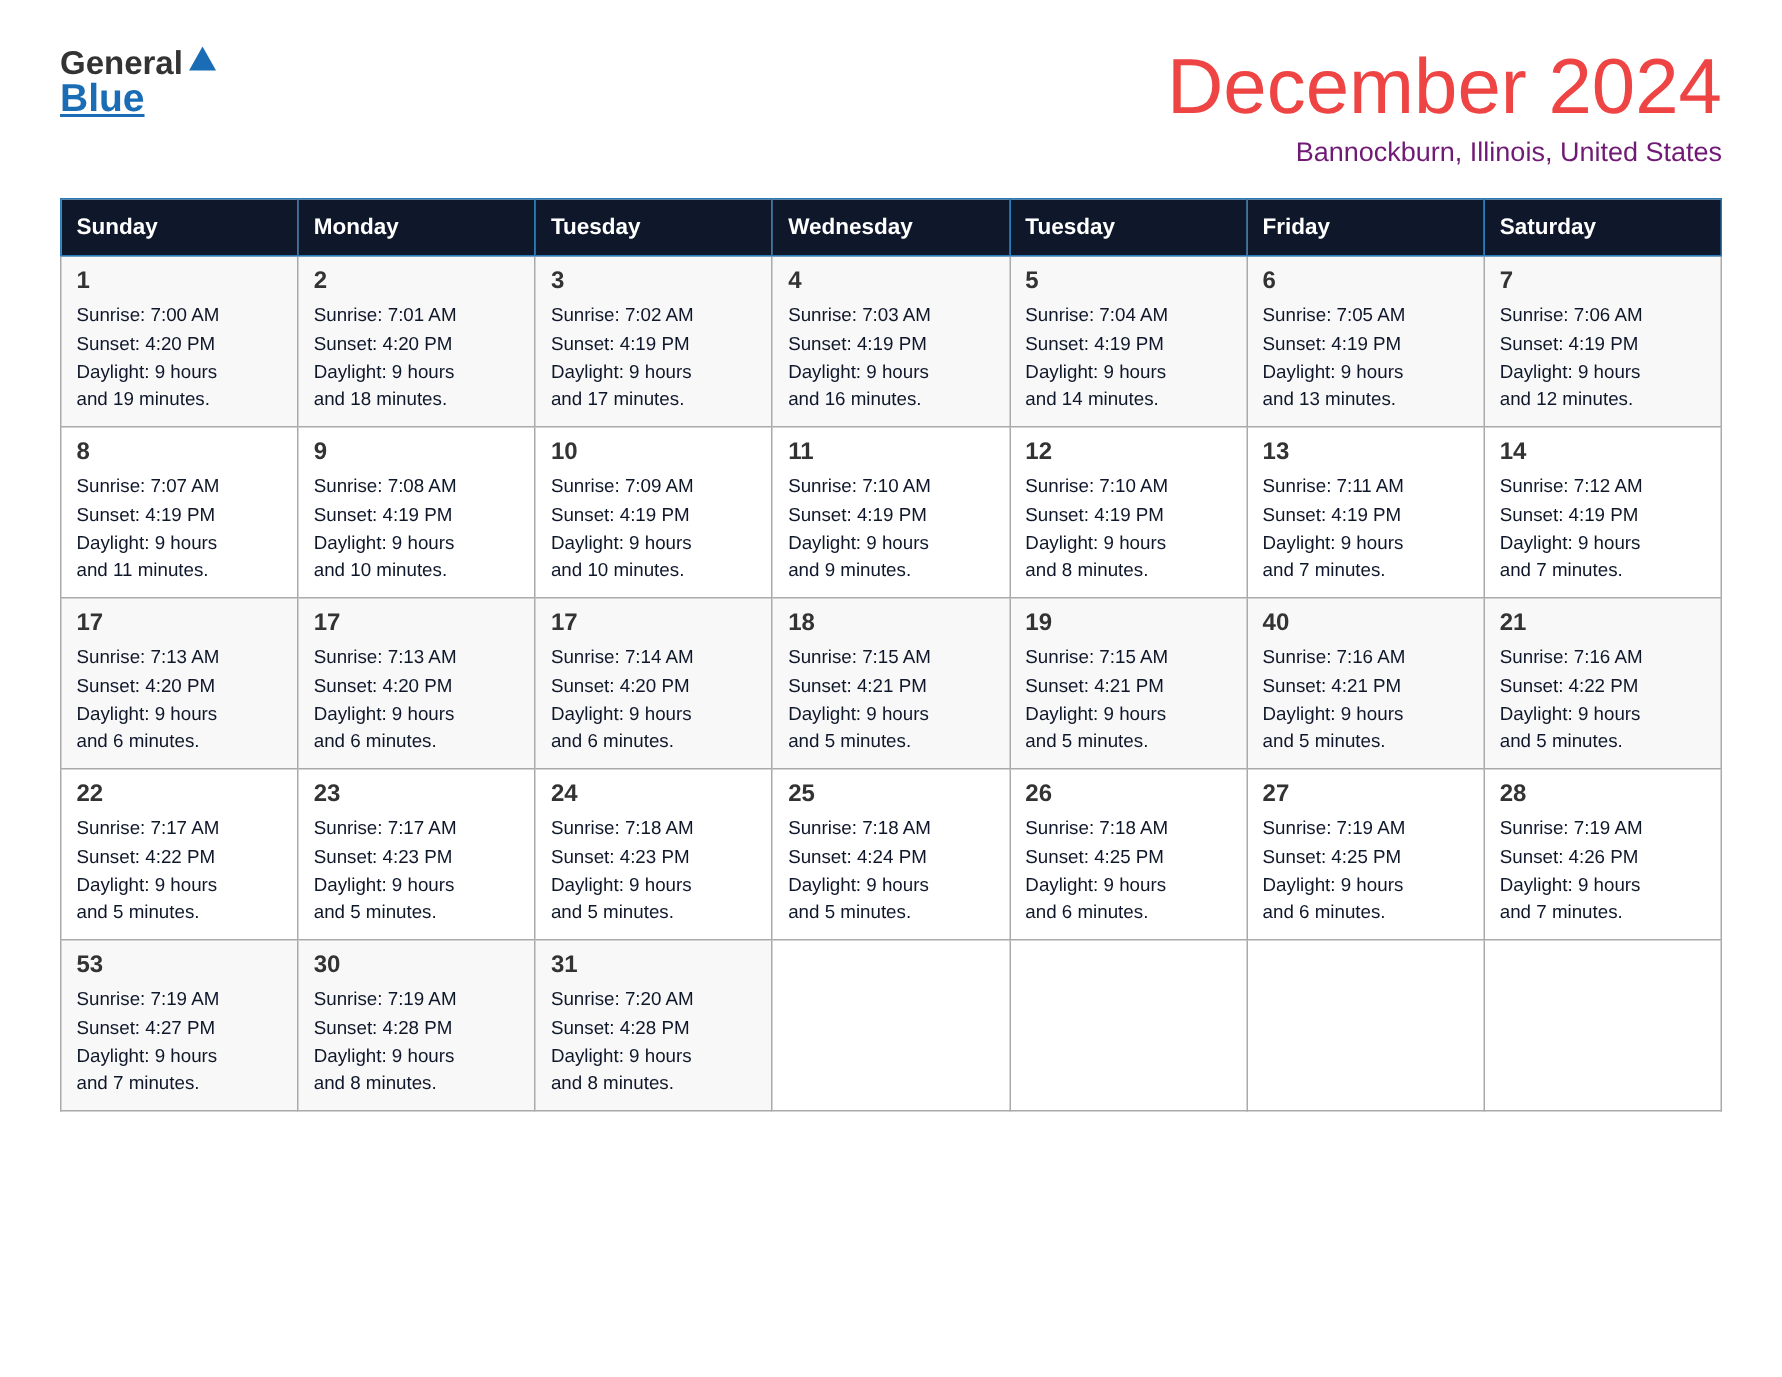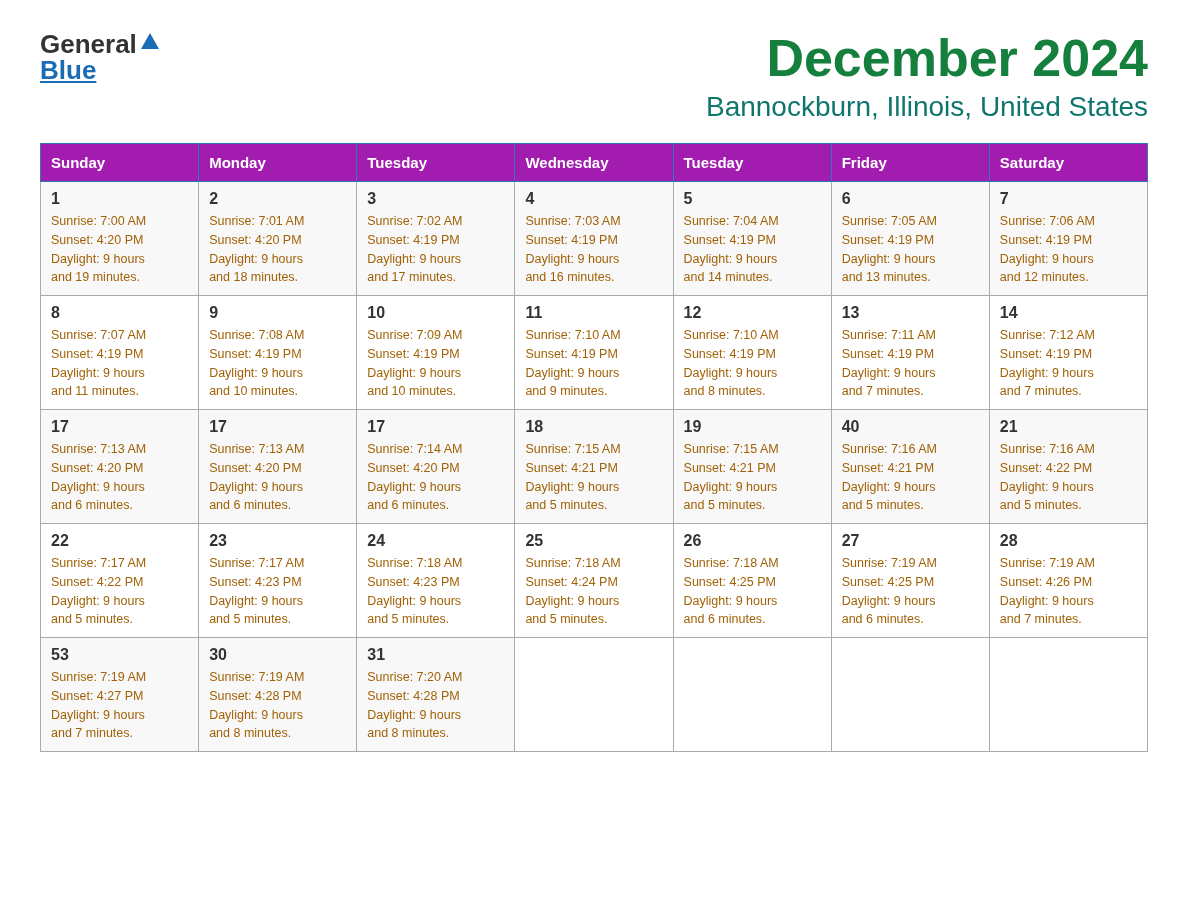--- a/index.html
+++ b/index.html
@@ -22,7 +22,7 @@
       align-items: flex-start;
     }
     .logo-general {
-      font-size: 26px;
+      font-size: 22px;
       font-weight: bold;
       color: #333;
       line-height: 1.1;

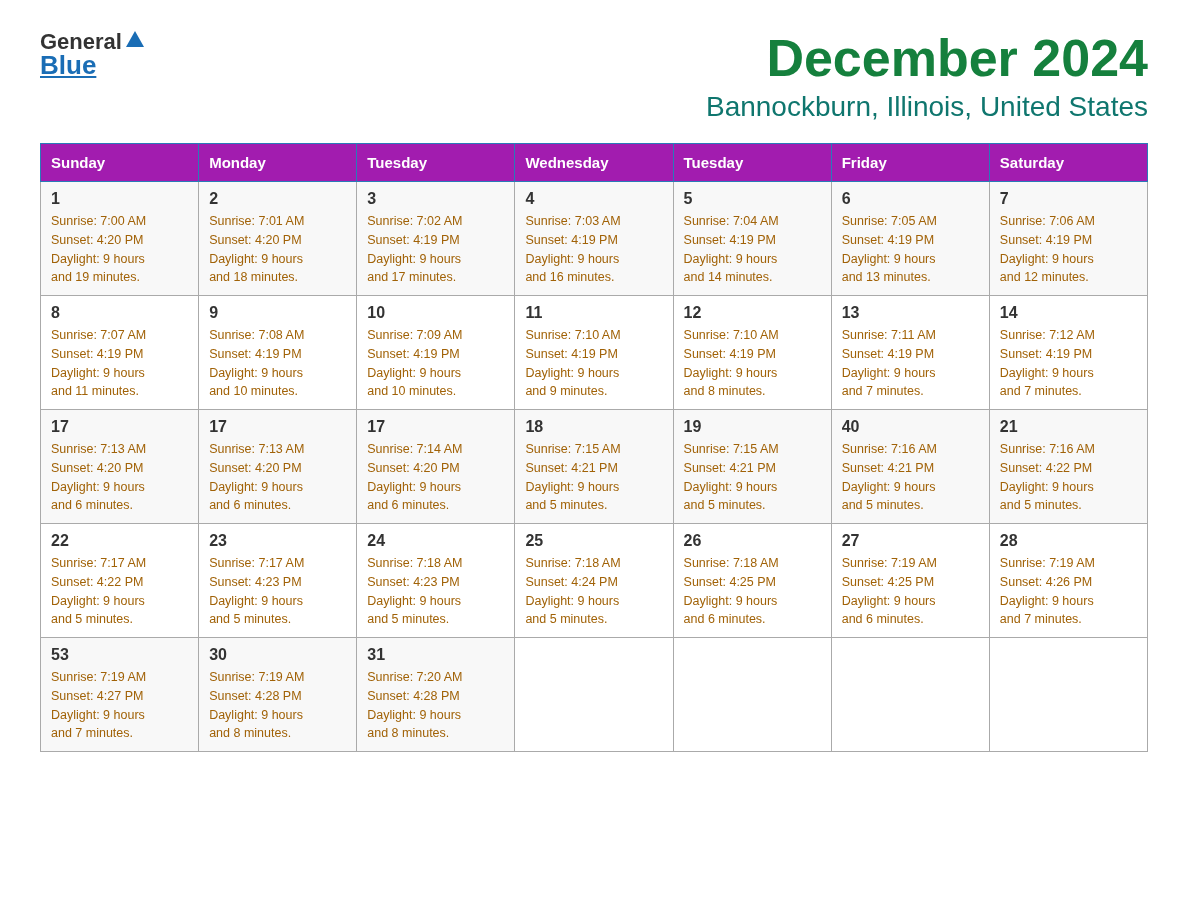--- a/index.html
+++ b/index.html
@@ -40,8 +40,8 @@
     }
     .main-title {
       font-size: 52px;
-      font-weight: bold;
-      color: #15803d;
+      font-weight: normal;
+      color: #ef4444;
       line-height: 1.1;
     }
     .subtitle {

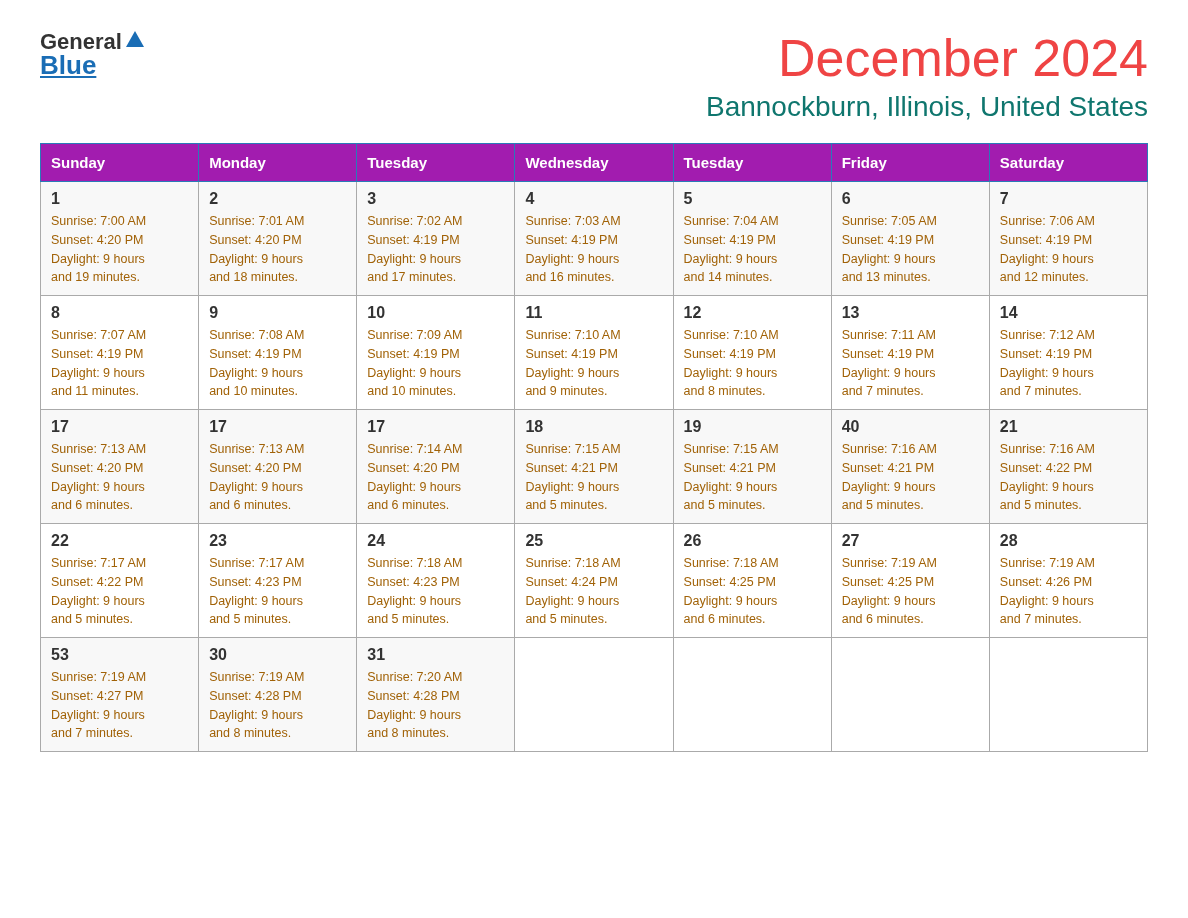--- a/index.html
+++ b/index.html
@@ -45,8 +45,8 @@
       line-height: 1.1;
     }
     .subtitle {
-      font-size: 28px;
-      color: #0f766e;
+      font-size: 18px;
+      color: #701a75;
       margin-top: 4px;
     }
     table {

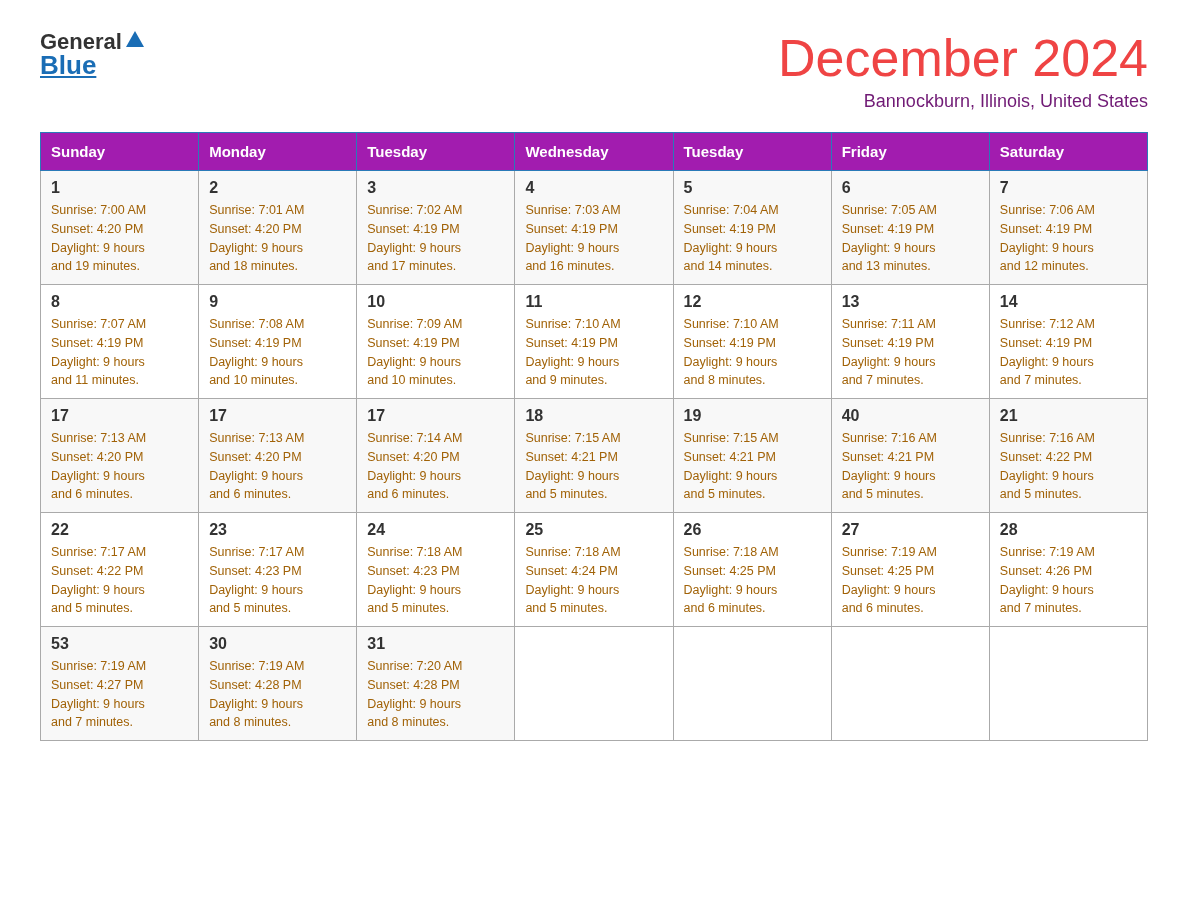--- a/index.html
+++ b/index.html
@@ -55,7 +55,7 @@
       table-layout: fixed;
     }
     thead tr th {
-      background-color: #a21caf;
+      background-color: #0f172a;
       color: #fff;
       font-size: 15px;
       font-weight: bold;

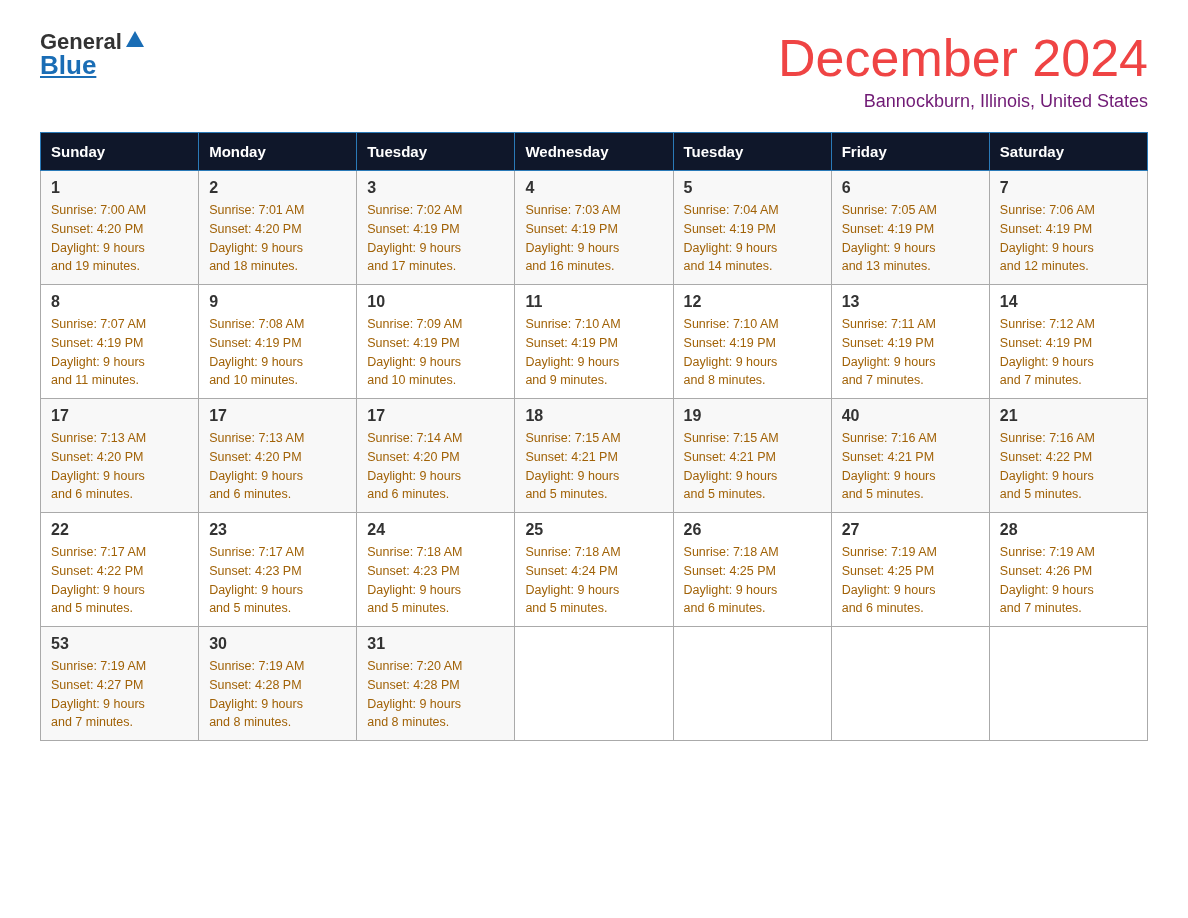--- a/index.html
+++ b/index.html
@@ -87,7 +87,7 @@
     .day-info {
       font-size: 12.5px;
       line-height: 1.5;
-      color: #a16207;
+      color: #0f172a;
     }
     .empty-cell {
       background: #fff !important;

